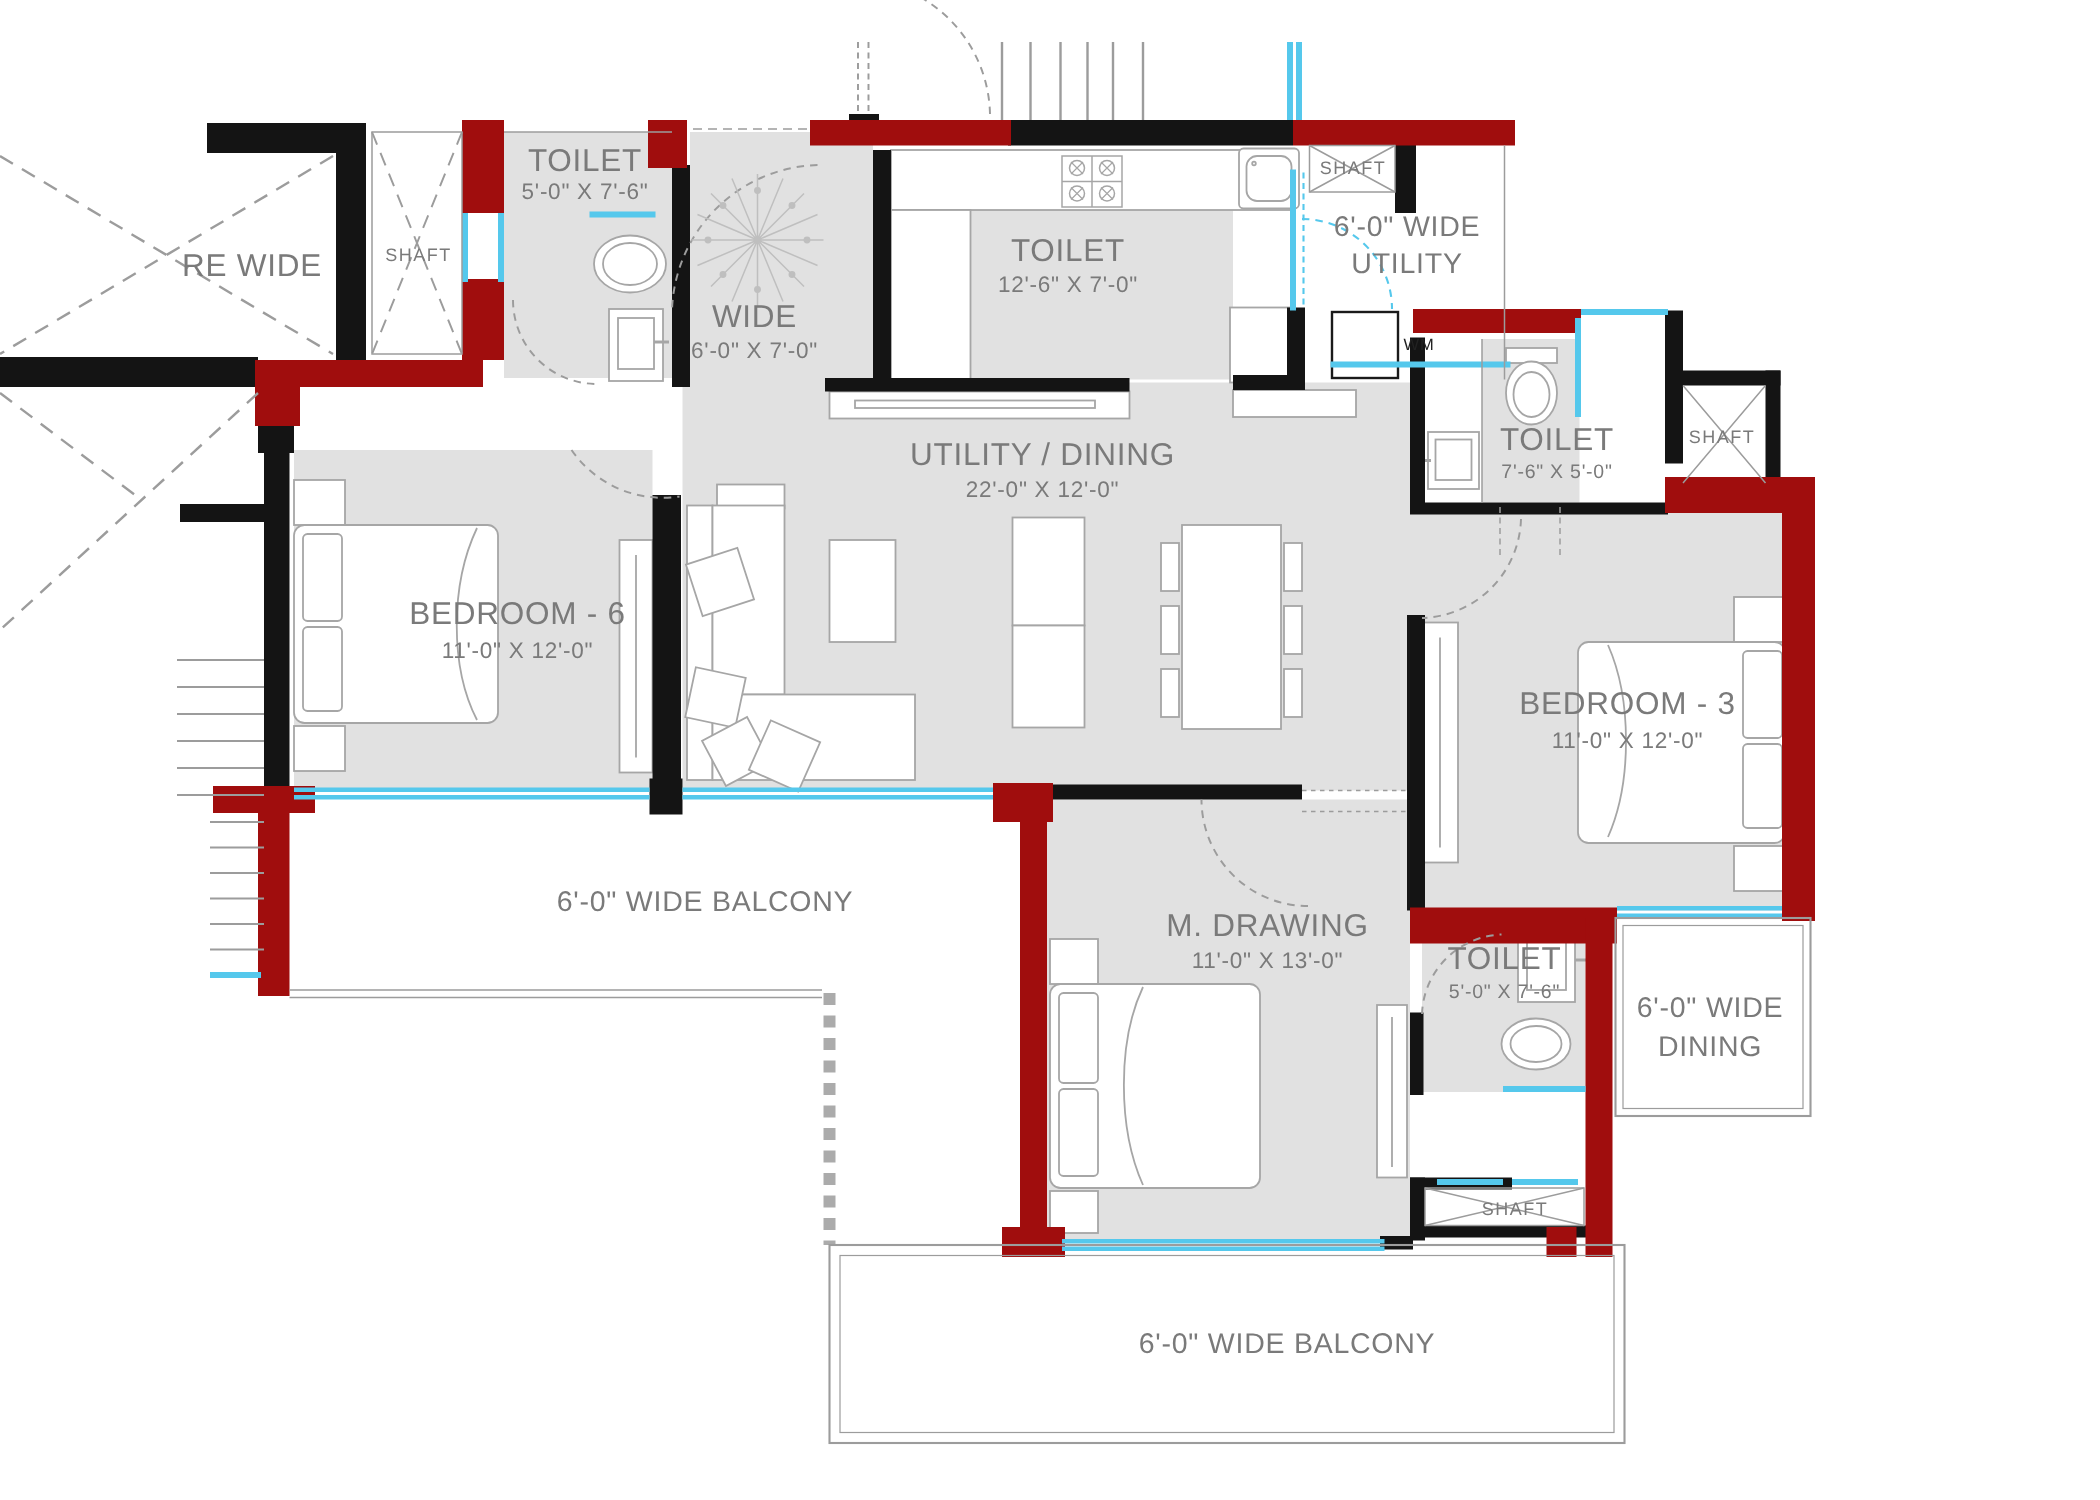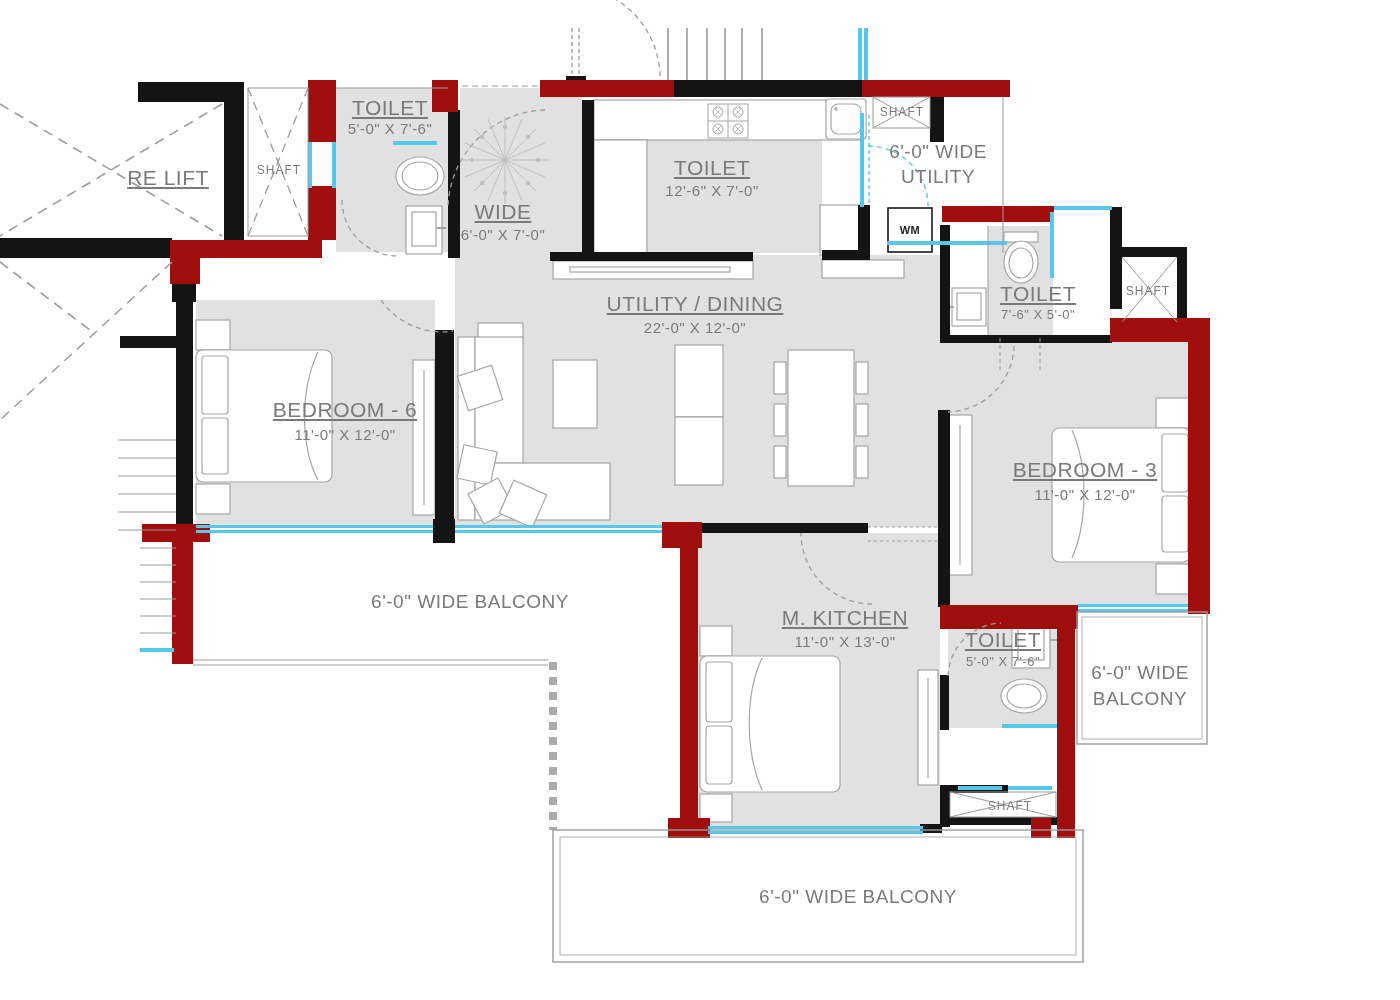--- a/index.html
+++ b/index.html
@@ -8,7 +8,7 @@
   svg.art{position:absolute;left:0;top:0;}
   .lbl{position:absolute;transform:translate(-50%,-50%);color:#7a7a7a;white-space:nowrap;
        letter-spacing:0.5px;text-align:center;}
-  .rn{font-size:21px;text-decoration:underline;}          
+  .rn{font-size:21px;}          
   .rd{font-size:15px;}          
   .rs{font-size:12px;letter-spacing:1px;} 
   .rb{font-size:19px;}          

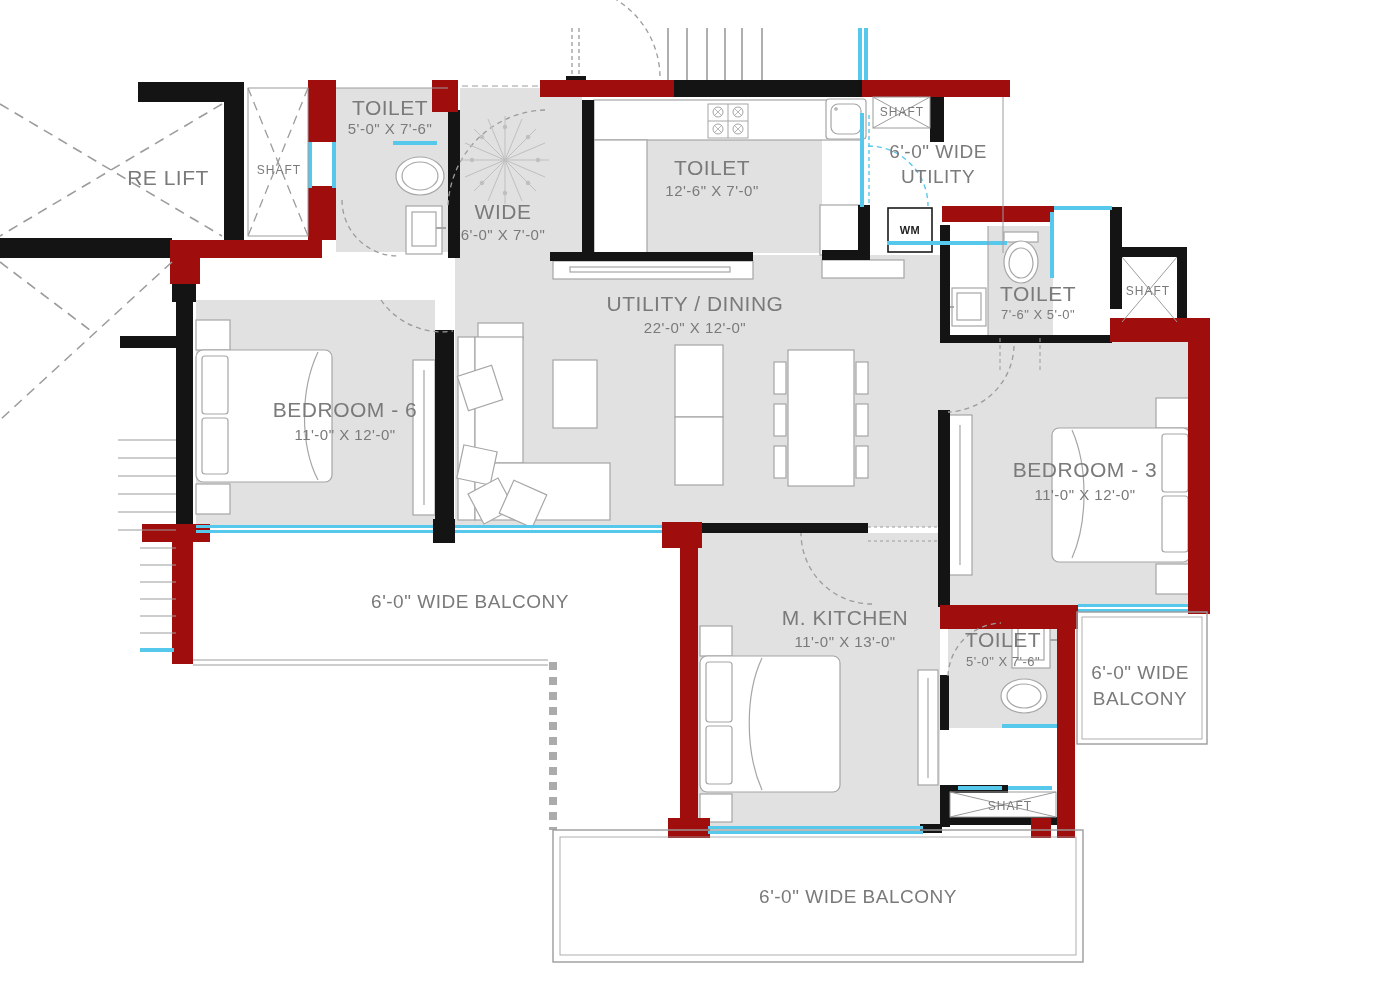--- a/index.html
+++ b/index.html
@@ -307,7 +307,7 @@
   </g>
 </svg>
 
-  <div class="lbl rn" style="left:168px;top:178px">RE LIFT</div>
+  <div class="lbl rn" style="left:168px;top:178px">RE WIDE</div>
   <div class="lbl rs" style="left:279px;top:170px">SHAFT</div>
 
   <div class="lbl rn" style="left:390px;top:108px">TOILET</div>

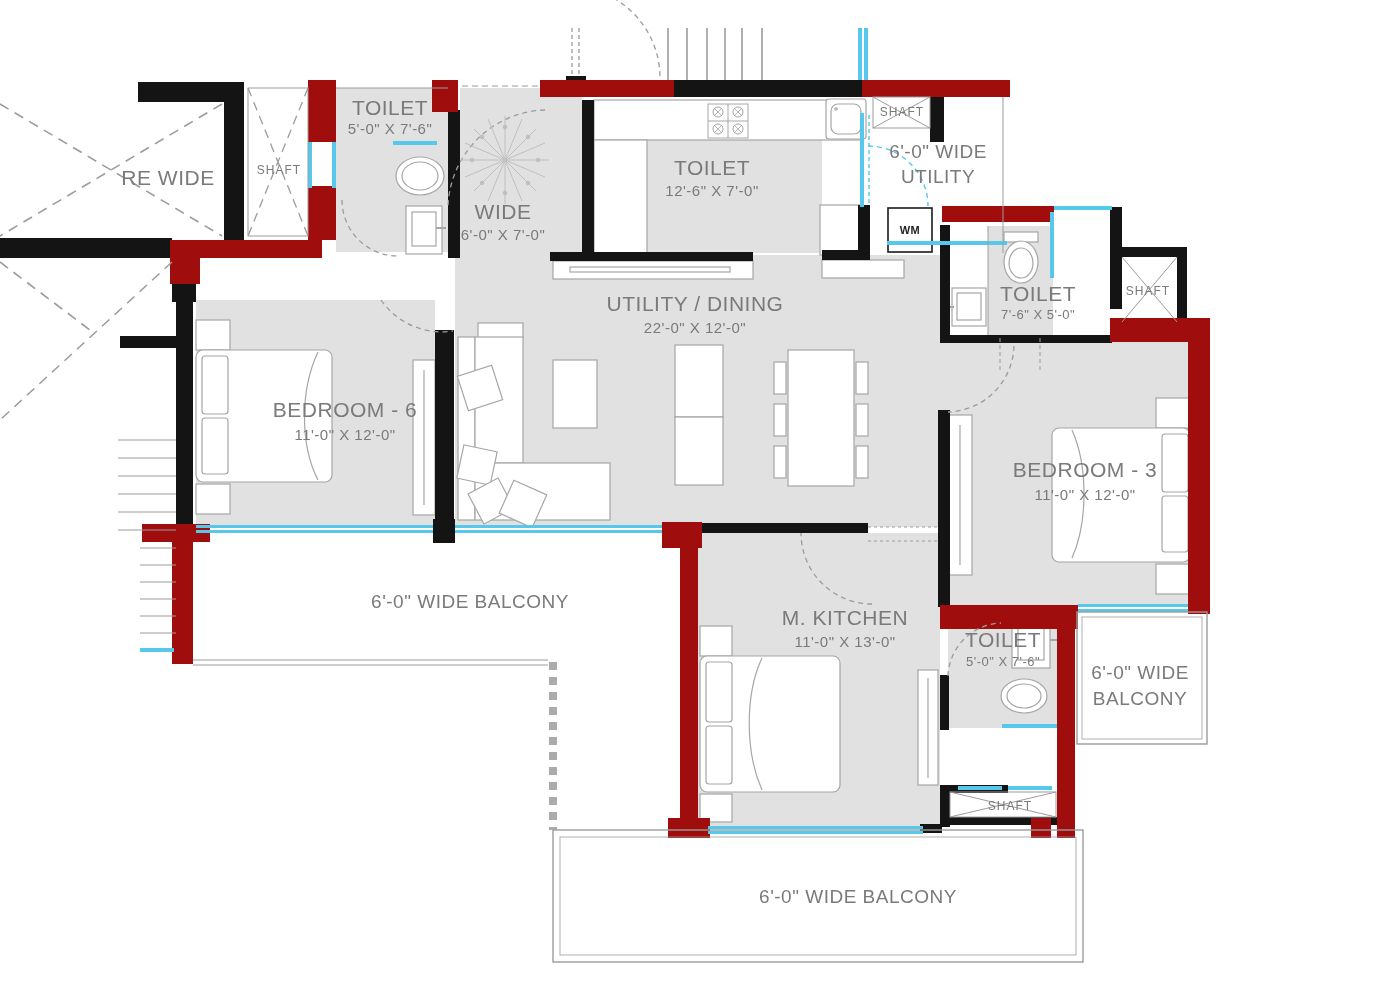--- a/index.html
+++ b/index.html
@@ -13,7 +13,7 @@
   .rs{font-size:12px;letter-spacing:1px;} 
   .rb{font-size:19px;}          
   .sm{font-size:13px;}
-  .wm{font-size:11px;font-weight:bold;color:#222;}
+  .wm{font-size:11px;font-weight:normal;color:#222;margin-left:36px;}
 </style>
 </head>
 <body>

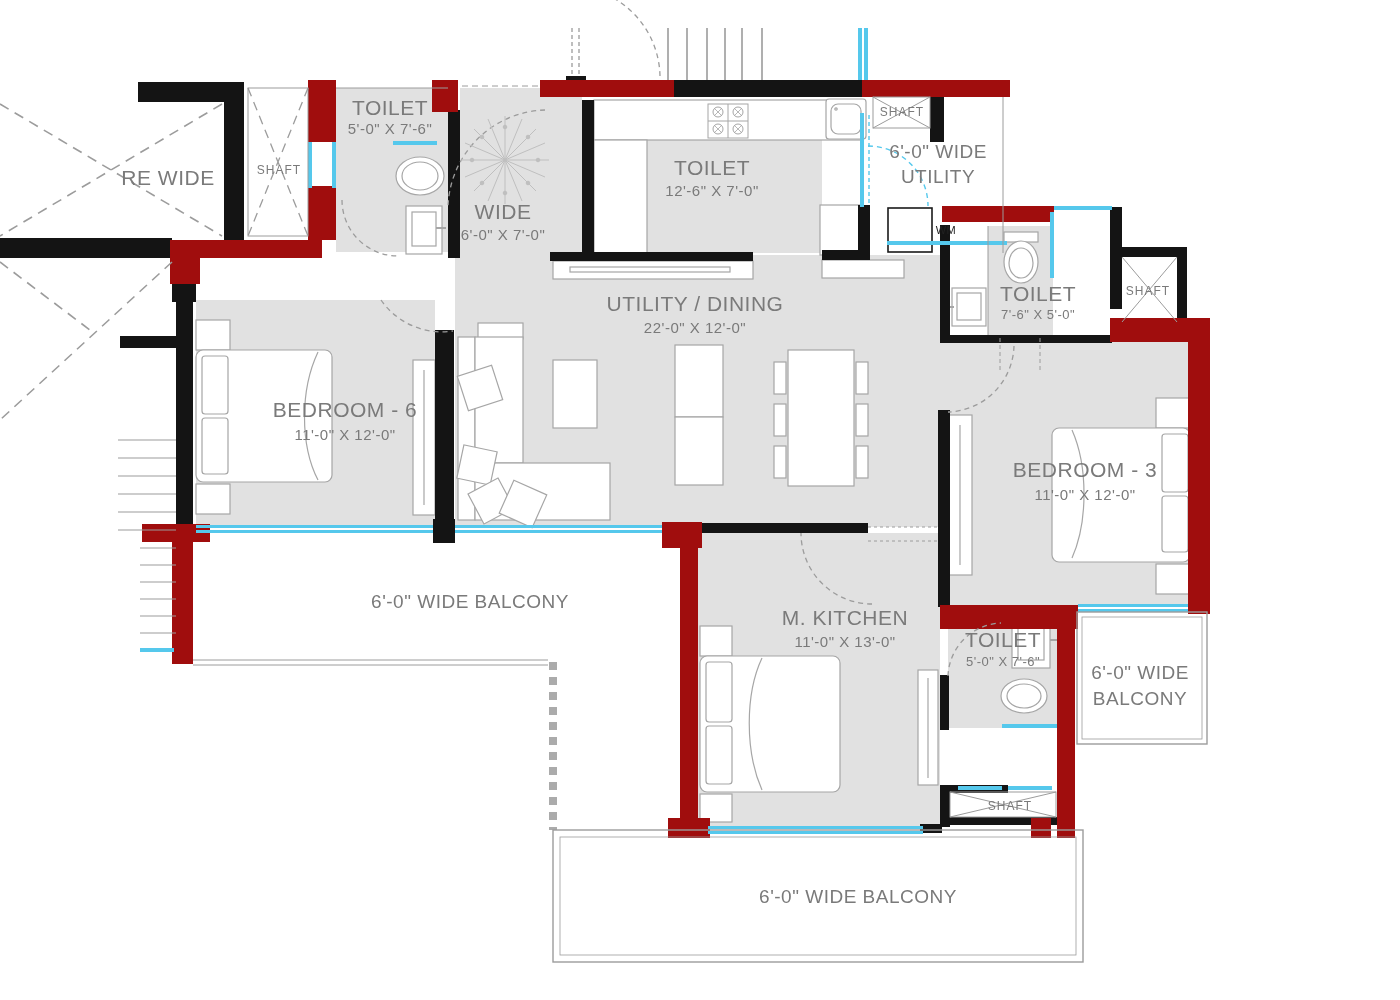--- a/index.html
+++ b/index.html
@@ -338,7 +338,7 @@
 
   <div class="lbl rb" style="left:470px;top:602px">6'-0" WIDE BALCONY</div>
 
-  <div class="lbl rn" style="left:845px;top:618px">M. KITCHEN</div>
+  <div class="lbl rn" style="left:845px;top:618px">M. DRAWING</div>
   <div class="lbl rd" style="left:845px;top:641px">11'-0" X 13'-0"</div>
 
   <div class="lbl rn" style="left:1003px;top:640px">TOILET</div>

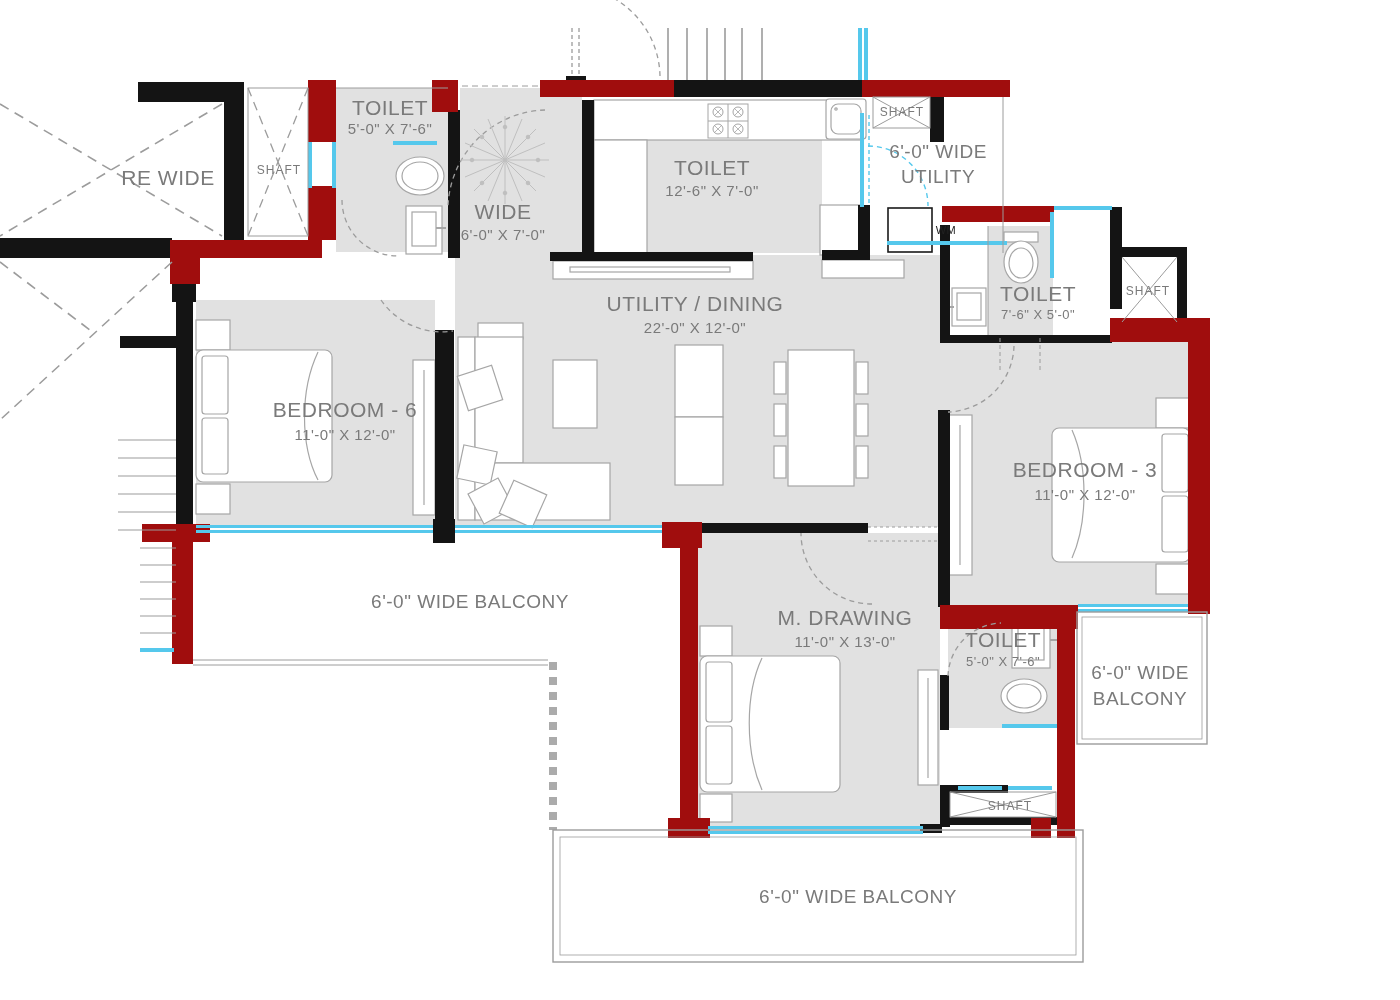--- a/index.html
+++ b/index.html
@@ -345,7 +345,7 @@
   <div class="lbl sm" style="left:1003px;top:661px">5'-0" X 7'-6"</div>
 
   <div class="lbl rb" style="left:1140px;top:673px">6'-0" WIDE</div>
-  <div class="lbl rb" style="left:1140px;top:699px">BALCONY</div>
+  <div class="lbl rb" style="left:1140px;top:699px">DINING</div>
 
   <div class="lbl rs" style="left:1010px;top:806px">SHAFT</div>
 

